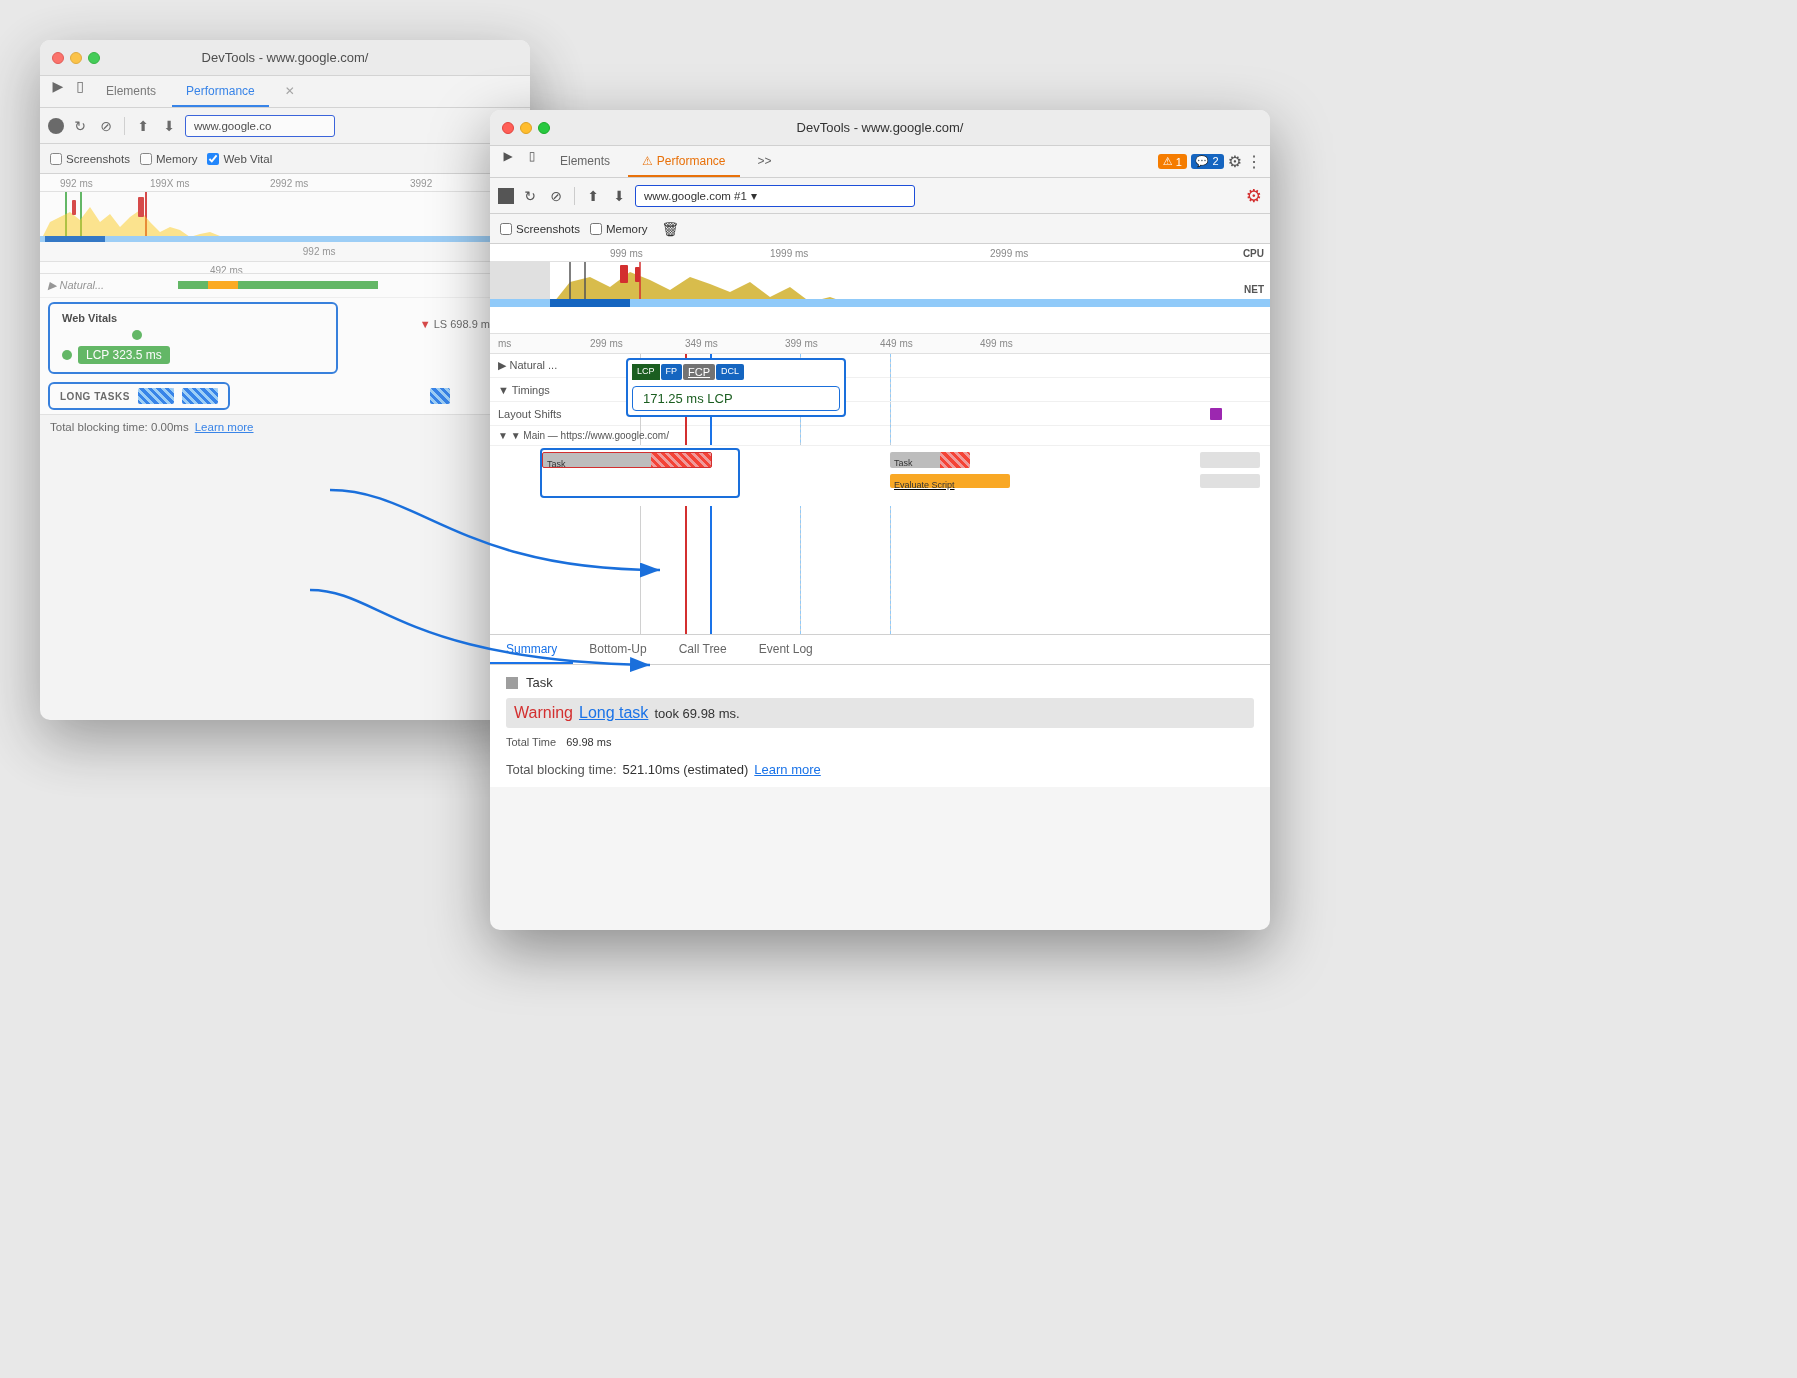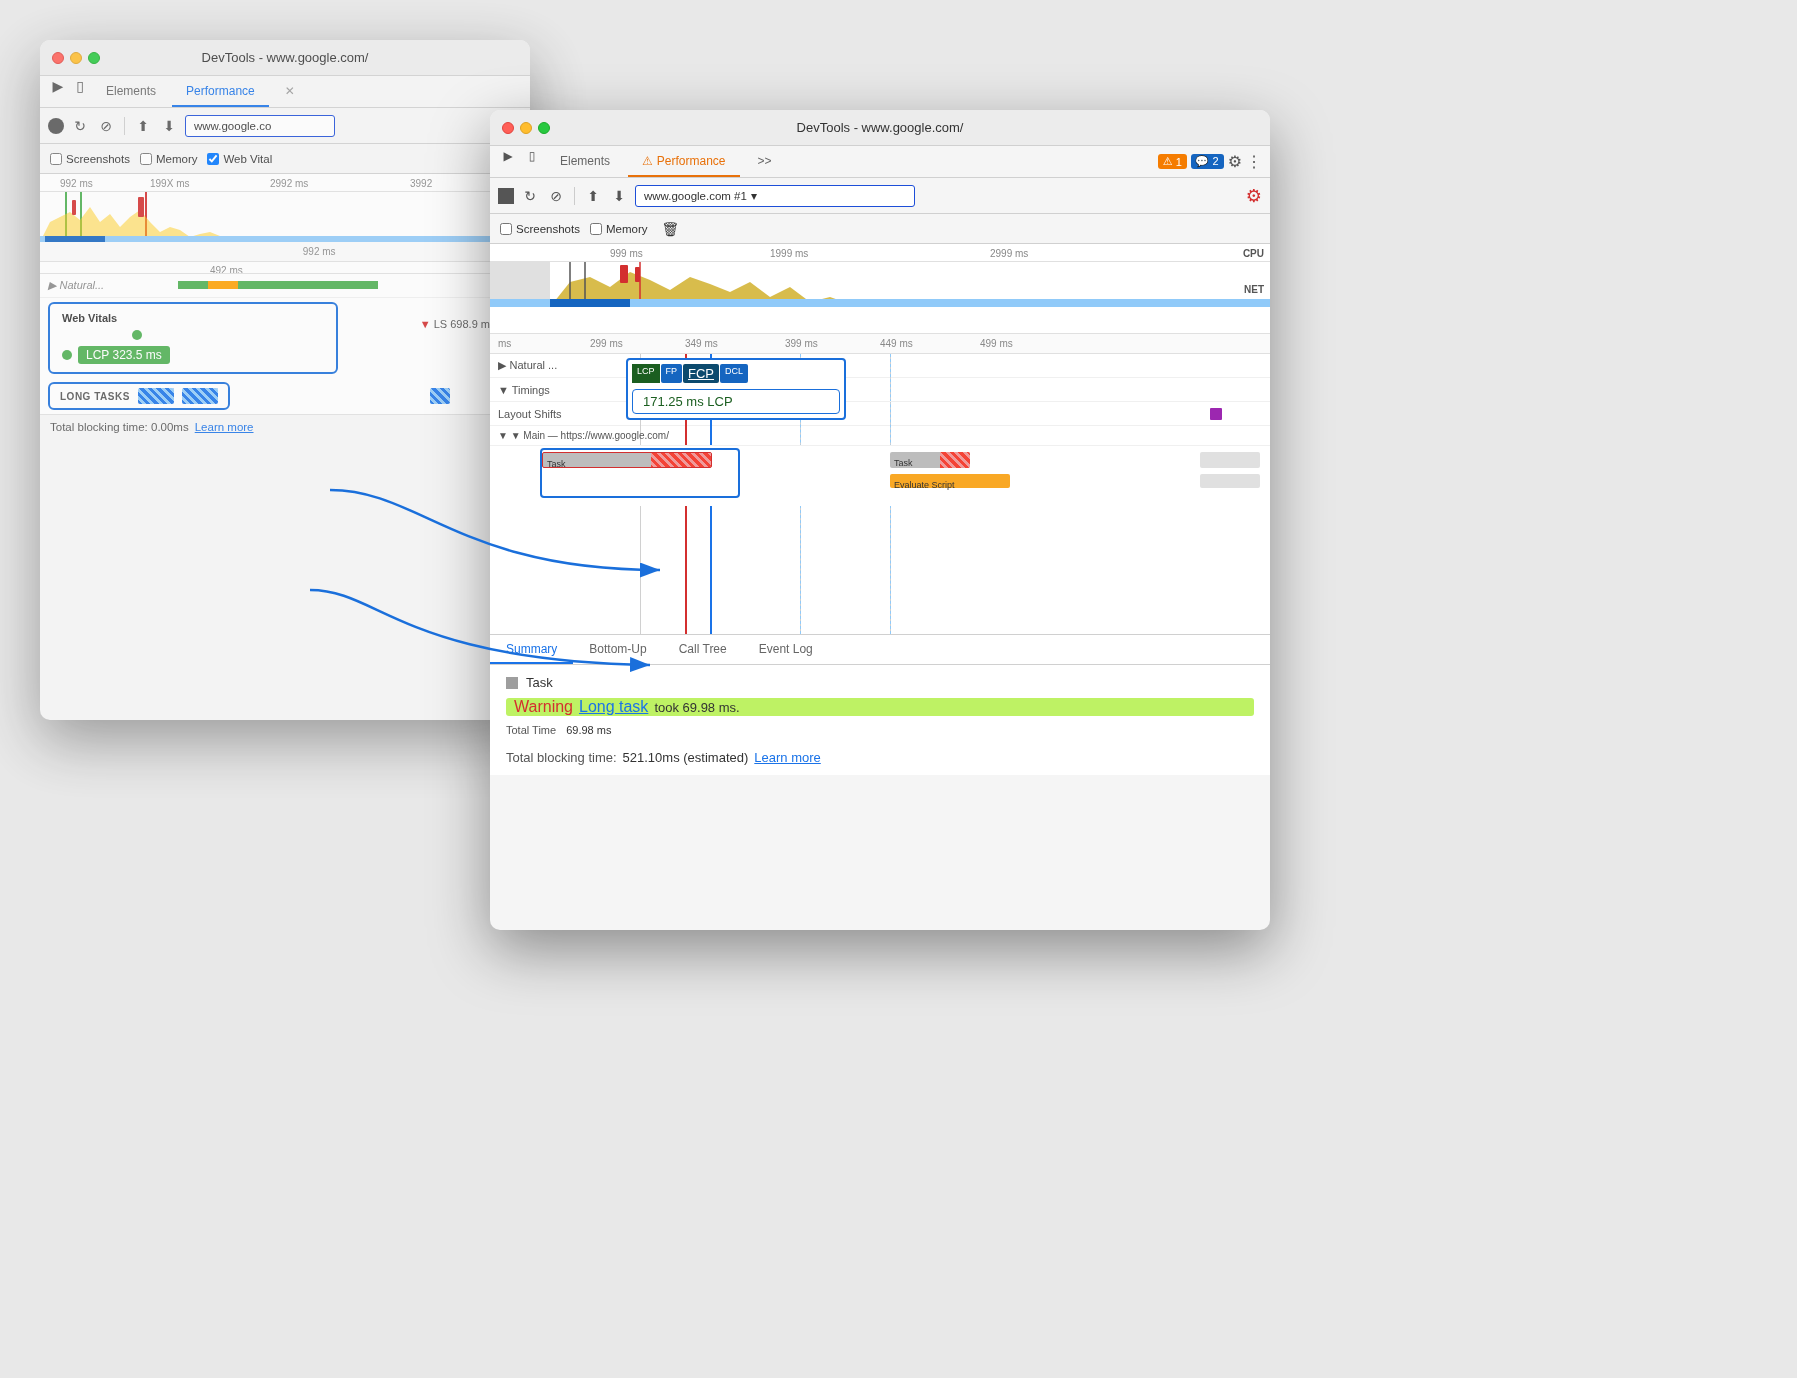--- a/index.html
+++ b/index.html
@@ -619,7 +619,7 @@
             <div style="display:flex;gap:1px;margin-bottom:6px;">
               <div style="background:#1b5e20;color:white;font-size:9px;padding:2px 5px;border-radius:0;">LCP</div>
               <div style="background:#1565c0;color:white;font-size:9px;padding:2px 5px;border-radius:2px;">FP</div>
-              <div style="background:#0c4a6e;color:white;font-size:13px;padding:2px 5px;border-radius:2px;text-decoration:underline;">FCP</div>
+              <div style="background:#737373;color:white;font-size:11px;padding:2px 5px;border-radius:2px;text-decoration:underline;">FCP</div>
               <div style="background:#1565c0;color:white;font-size:9px;padding:2px 5px;border-radius:2px;">DCL</div>
             </div>
 

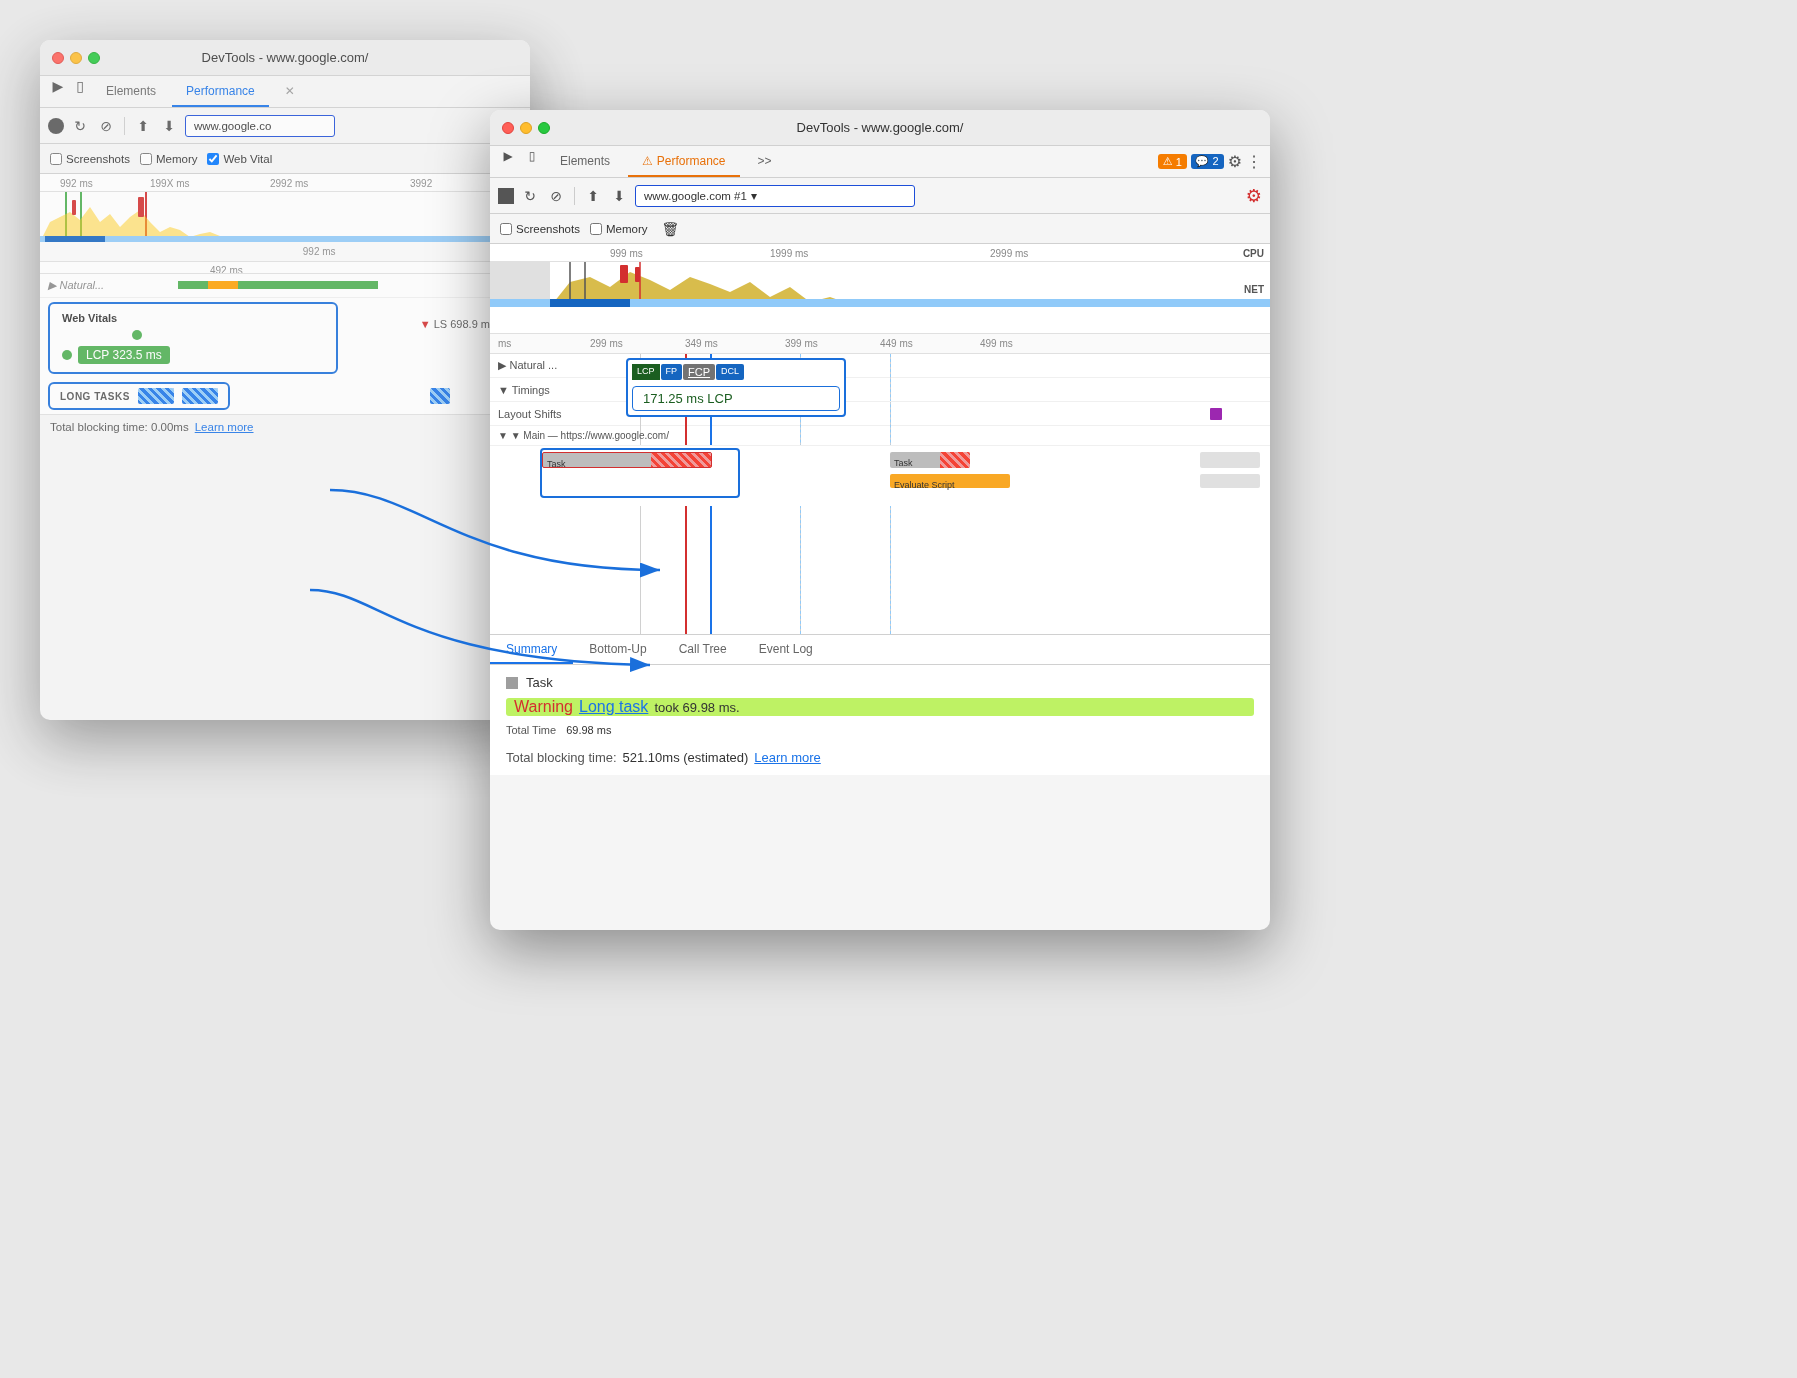--- a/index.html
+++ b/index.html
@@ -660,7 +660,7 @@
 
         <div style="position:absolute;right:10px;top:6px;width:60px;height:16px;background:#e0e0e0;border-radius:2px;"></div>
 
-        <div style="position:absolute;left:400px;top:28px;width:120px;height:14px;background:#f9a825;border-radius:2px;">
+        <div style="position:absolute;left:400px;top:28px;width:120px;height:14px;background:#f9a825;border-radius:2px;text-decoration:underline;">
           <span style="font-size:9px;color:#333;padding:1px 4px;">Evaluate Script</span>
         </div>
 

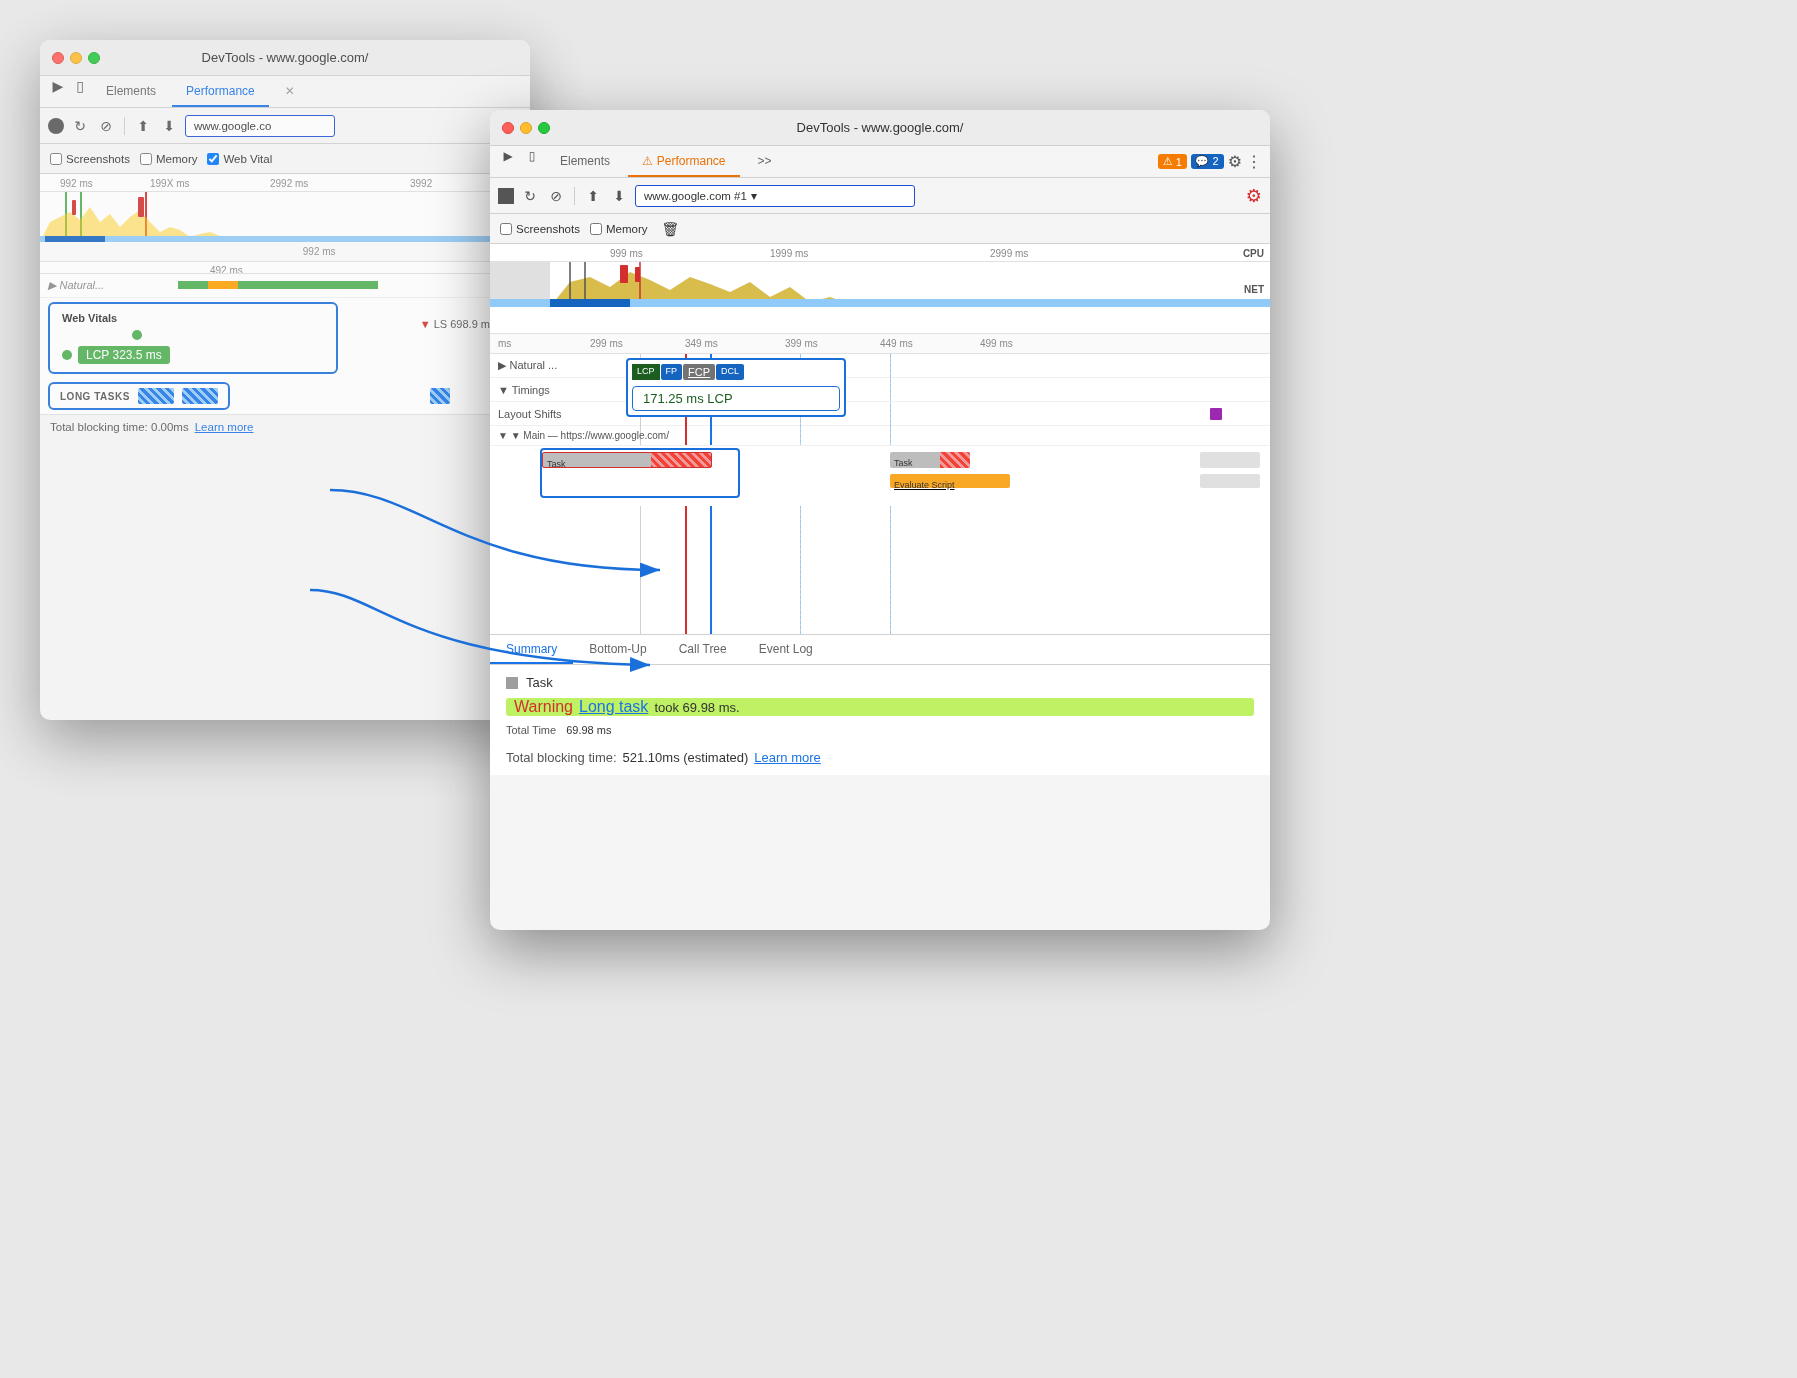--- a/index.html
+++ b/index.html
@@ -693,7 +693,7 @@
         <span style="font-size:13px;color:#333;font-weight:500;">Task</span>
       </div>
 
-      <div style="display:flex;align-items:center;gap:6px;margin-bottom:8px;padding:0 8px;background:#bef264;border-radius:3px;">
+      <div style="display:flex;align-items:center;gap:6px;margin-bottom:8px;padding:6px 8px;background:#e5e5e5;border-radius:3px;">
         <span class="warning-text">Warning</span>
         <span class="link-text">Long task</span>
         <span style="font-size:13px;color:#333;">took 69.98 ms.</span>

